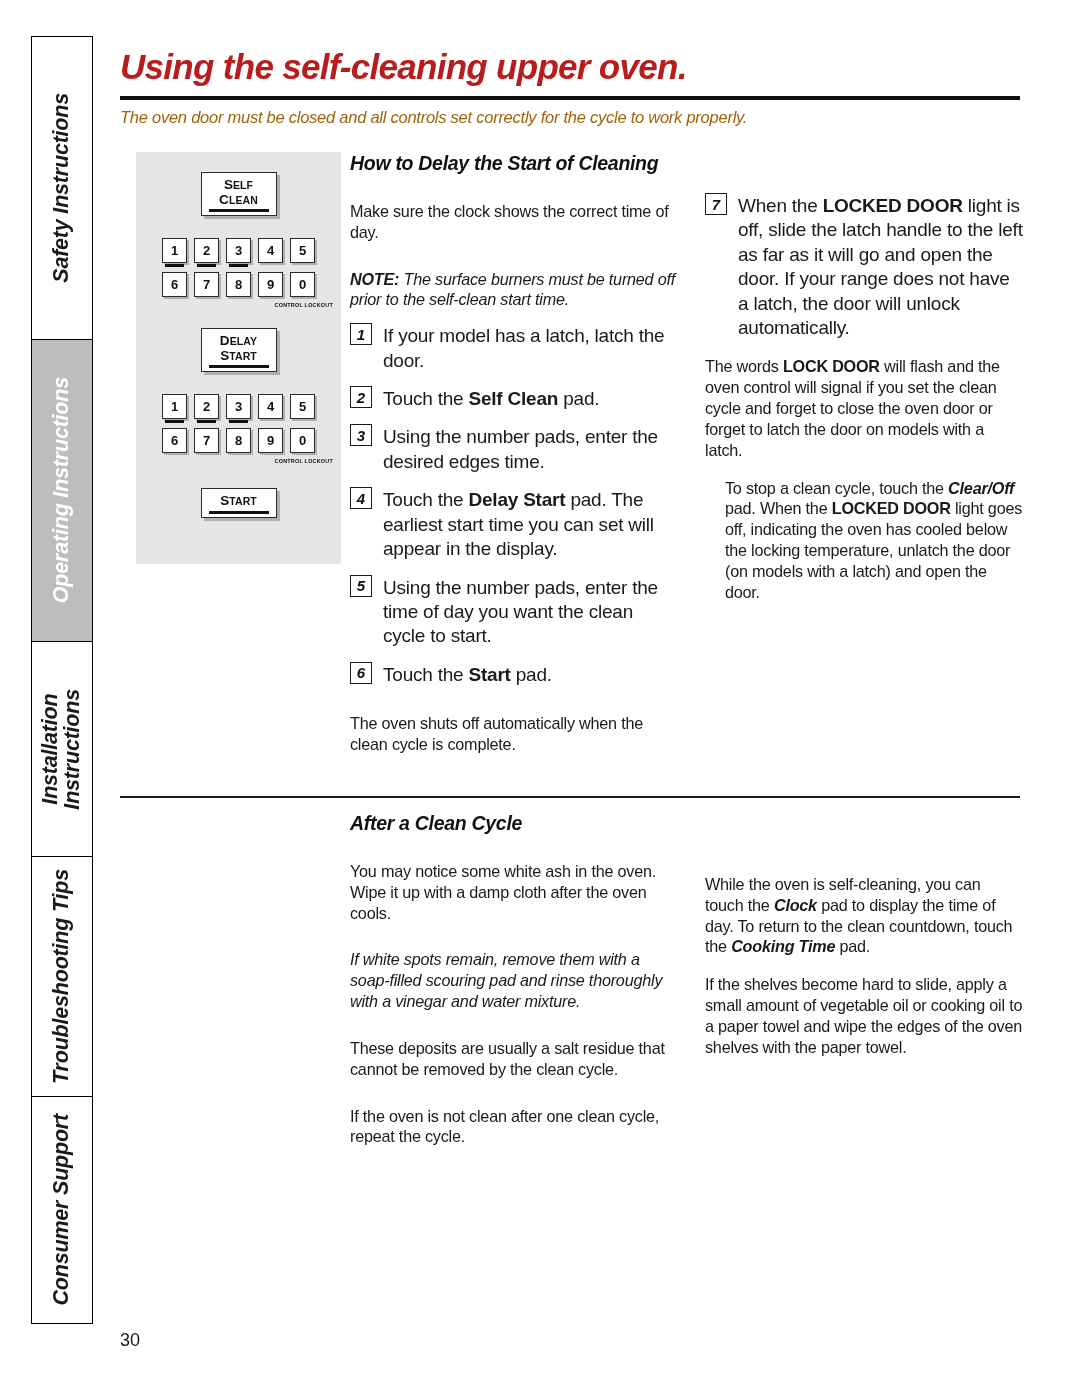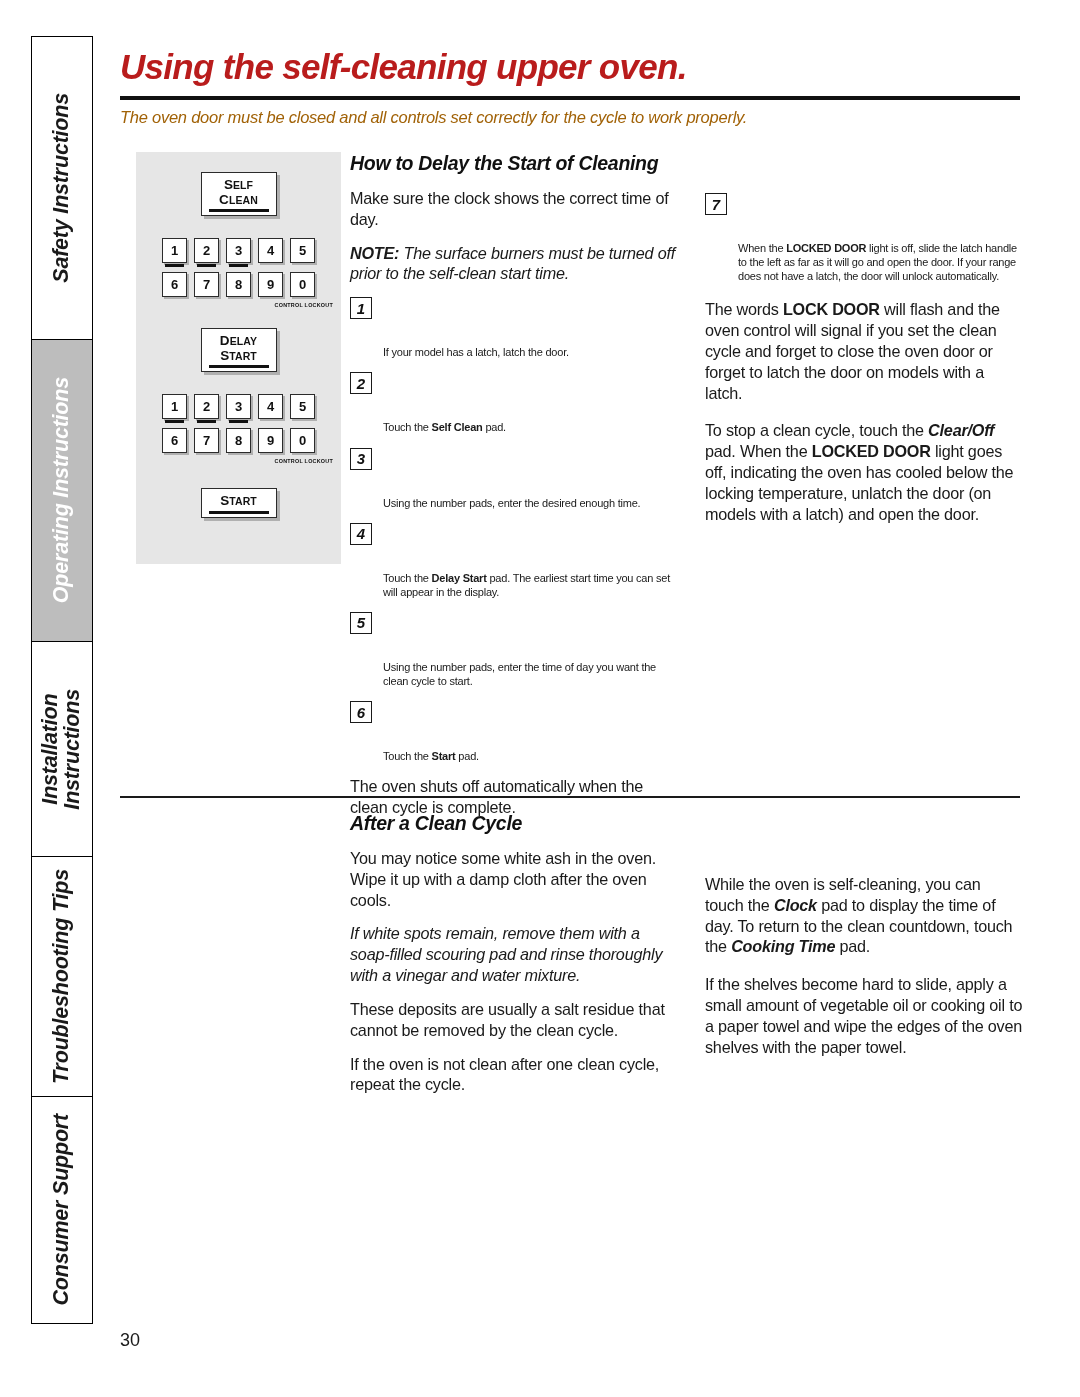--- a/index.html
+++ b/index.html
@@ -139,7 +139,7 @@
     font-size: 16.2px;
     line-height: 1.285;
     letter-spacing: -0.22px;
-    margin-top: 13px;
+    margin-top: 26px;
     color: #1a1a1a;
   }
   .para.ital { font-style: italic; }

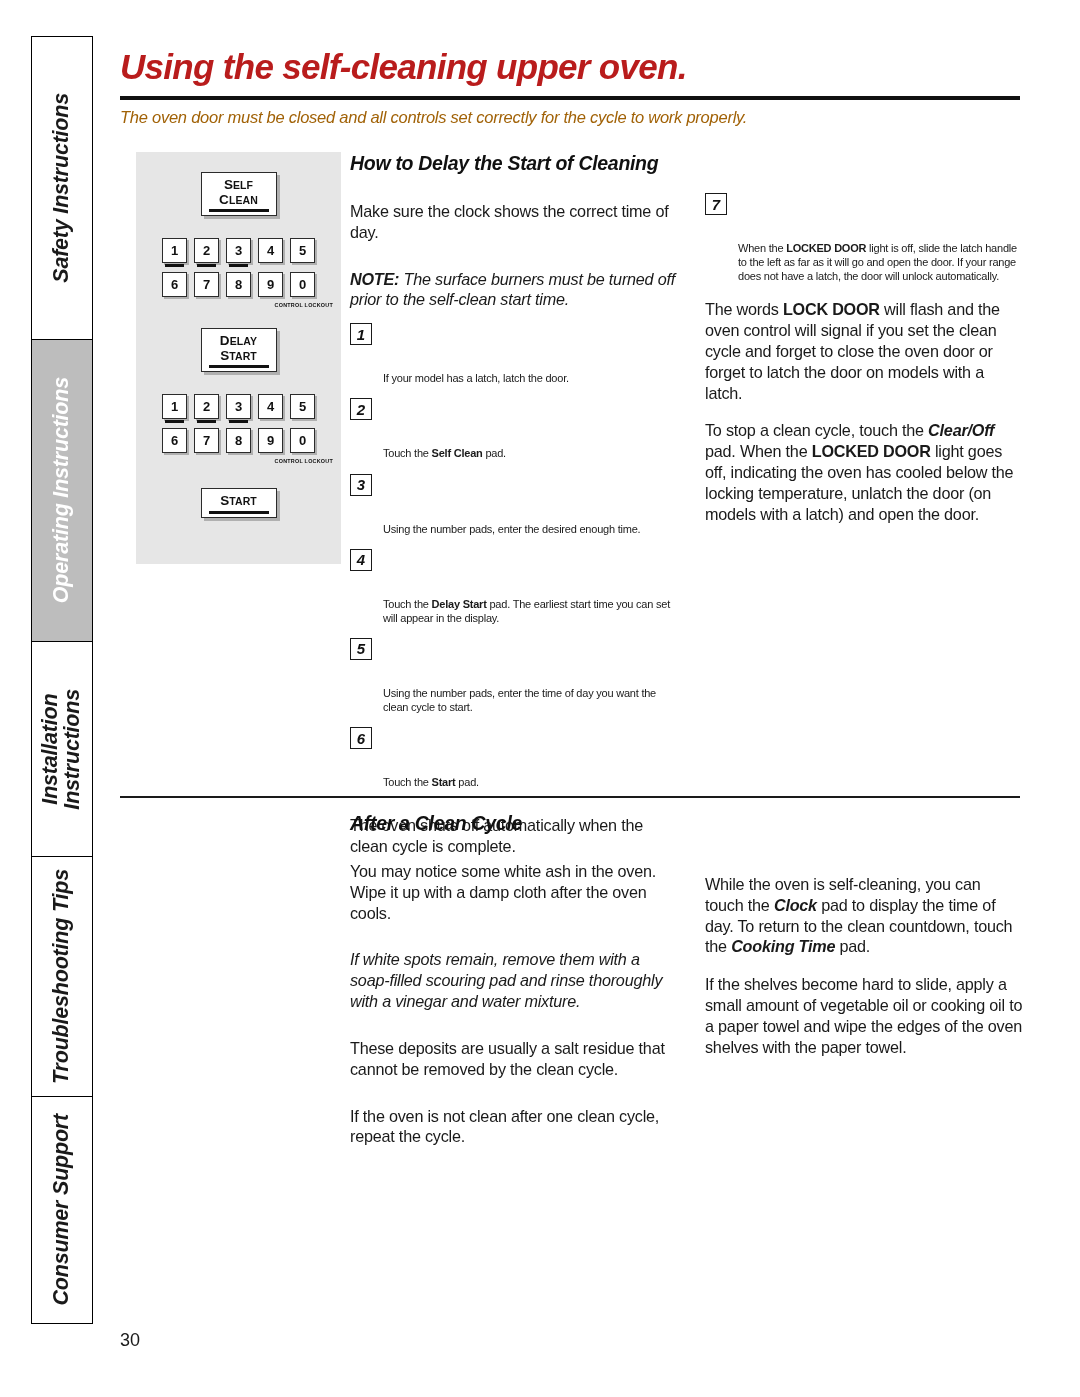--- a/index.html
+++ b/index.html
@@ -163,11 +163,10 @@
     line-height: 1;
   }
   .steptext {
-    font-size: 11px;
+    font-size: 19px;
     line-height: 1.285;
     letter-spacing: -0.22px;
     padding-top: 1px;
-    margin-top: 47px;
   }
   .steptext b { font-weight: bold; }
 

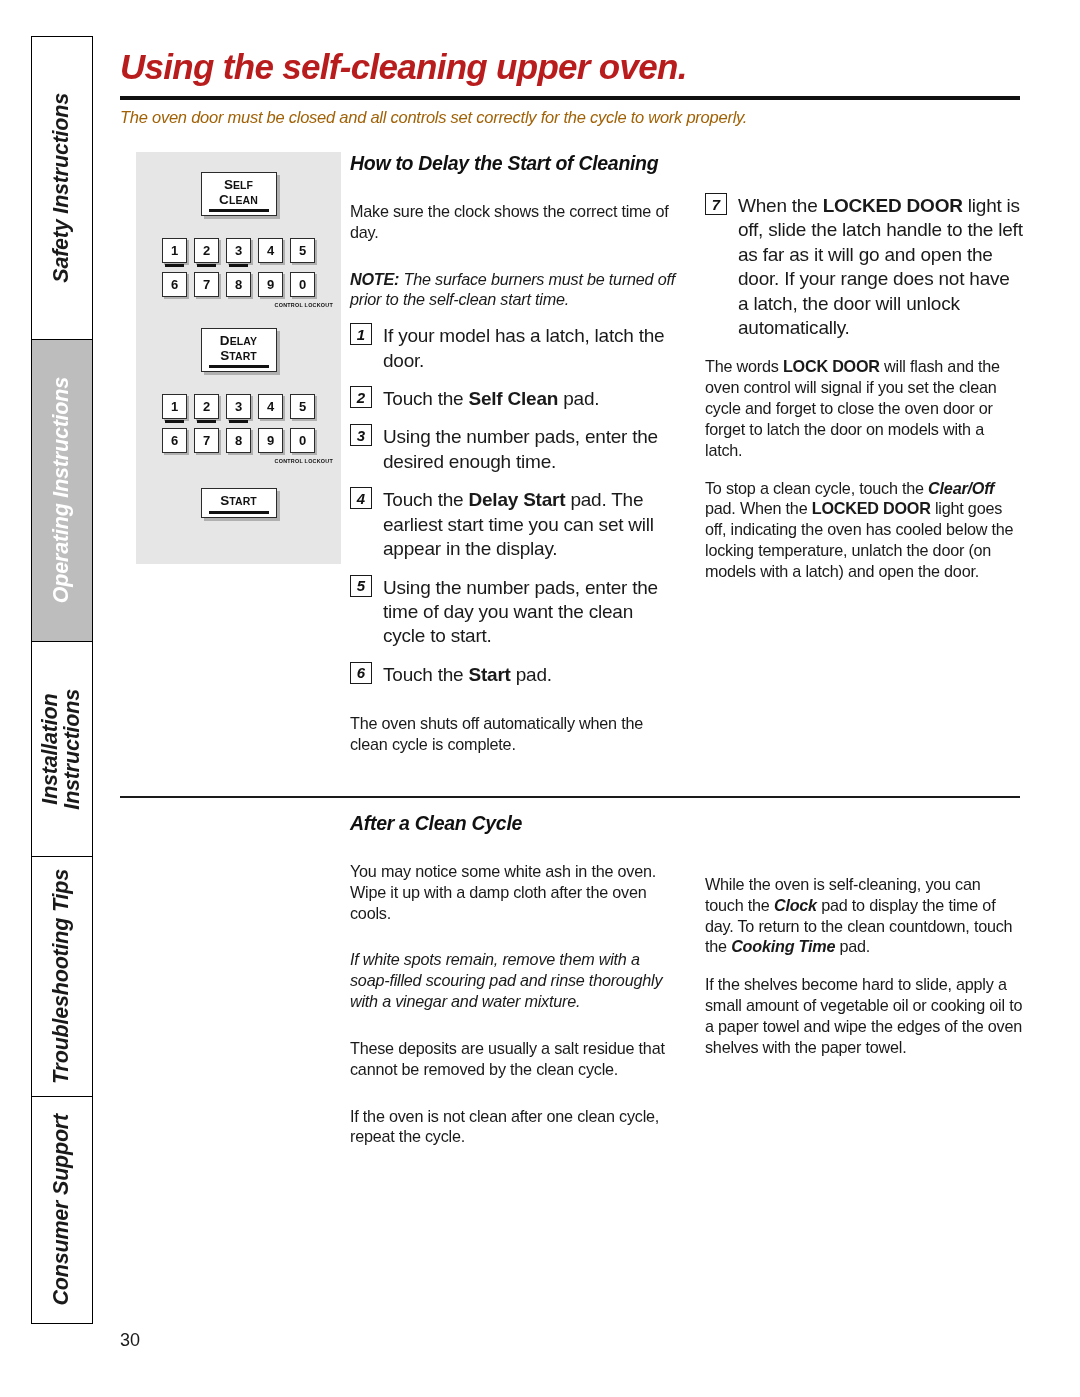--- a/index.html
+++ b/index.html
@@ -283,7 +283,7 @@
       </div>
       <div class="step">
         <div class="stepnum">3</div>
-        <div class="steptext">Using the number pads, enter the desired enough time.</div>
+        <div class="steptext">Using the number pads, enter the desired edges time.</div>
       </div>
       <div class="step">
         <div class="stepnum">4</div>

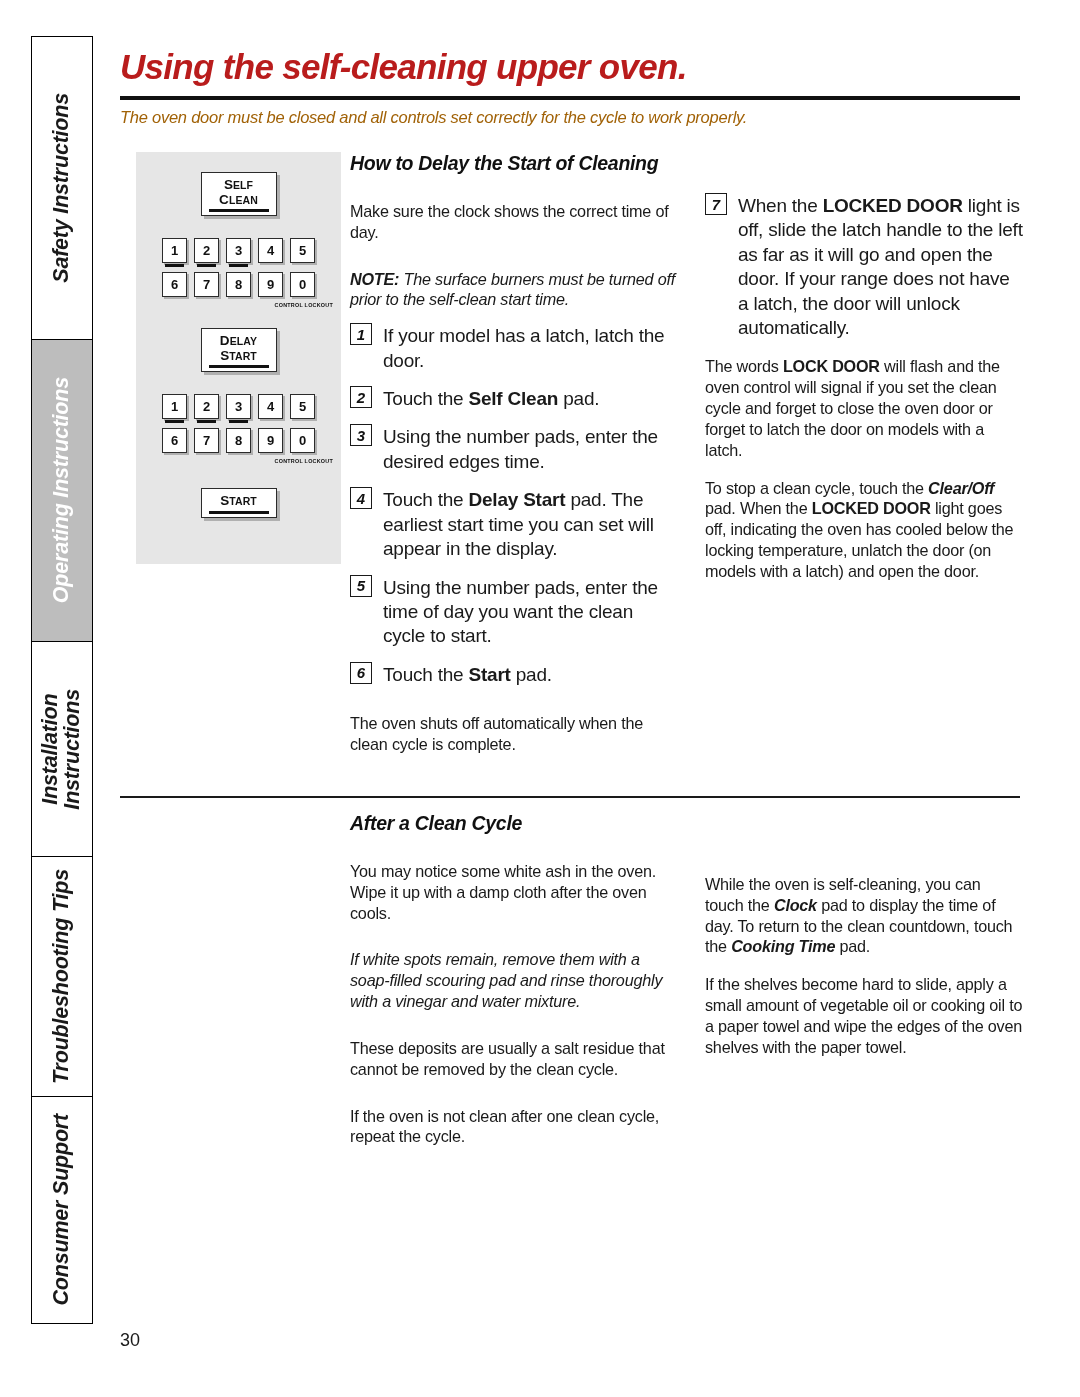--- a/index.html
+++ b/index.html
@@ -305,7 +305,7 @@
         <div class="steptext">When the <b>LOCKED DOOR</b> light is off, slide the latch handle to the left as far as it will go and open the door. If your range does not have a latch, the door will unlock automatically.</div>
       </div>
       <div class="para" style="margin-top: 16px;">The words <b>LOCK DOOR</b> will flash and the oven control will signal if you set the clean cycle and forget to close the oven door or forget to latch the door on models with a latch.</div>
-      <div class="para" style="margin-top: 17px;">To stop a clean cycle, touch the <i class="bi">Clear/Off</i> pad. When the <b>LOCKED DOOR</b> light goes off, indicating the oven has cooled below the locking temperature, unlatch the door (on models with a latch) and open the door.</div>
+      <div class="para" style="margin-top: 17px; margin-left: 20px;">To stop a clean cycle, touch the <i class="bi">Clear/Off</i> pad. When the <b>LOCKED DOOR</b> light goes off, indicating the oven has cooled below the locking temperature, unlatch the door (on models with a latch) and open the door.</div>
     </div>
 
   <div id="mid-rule"></div>

